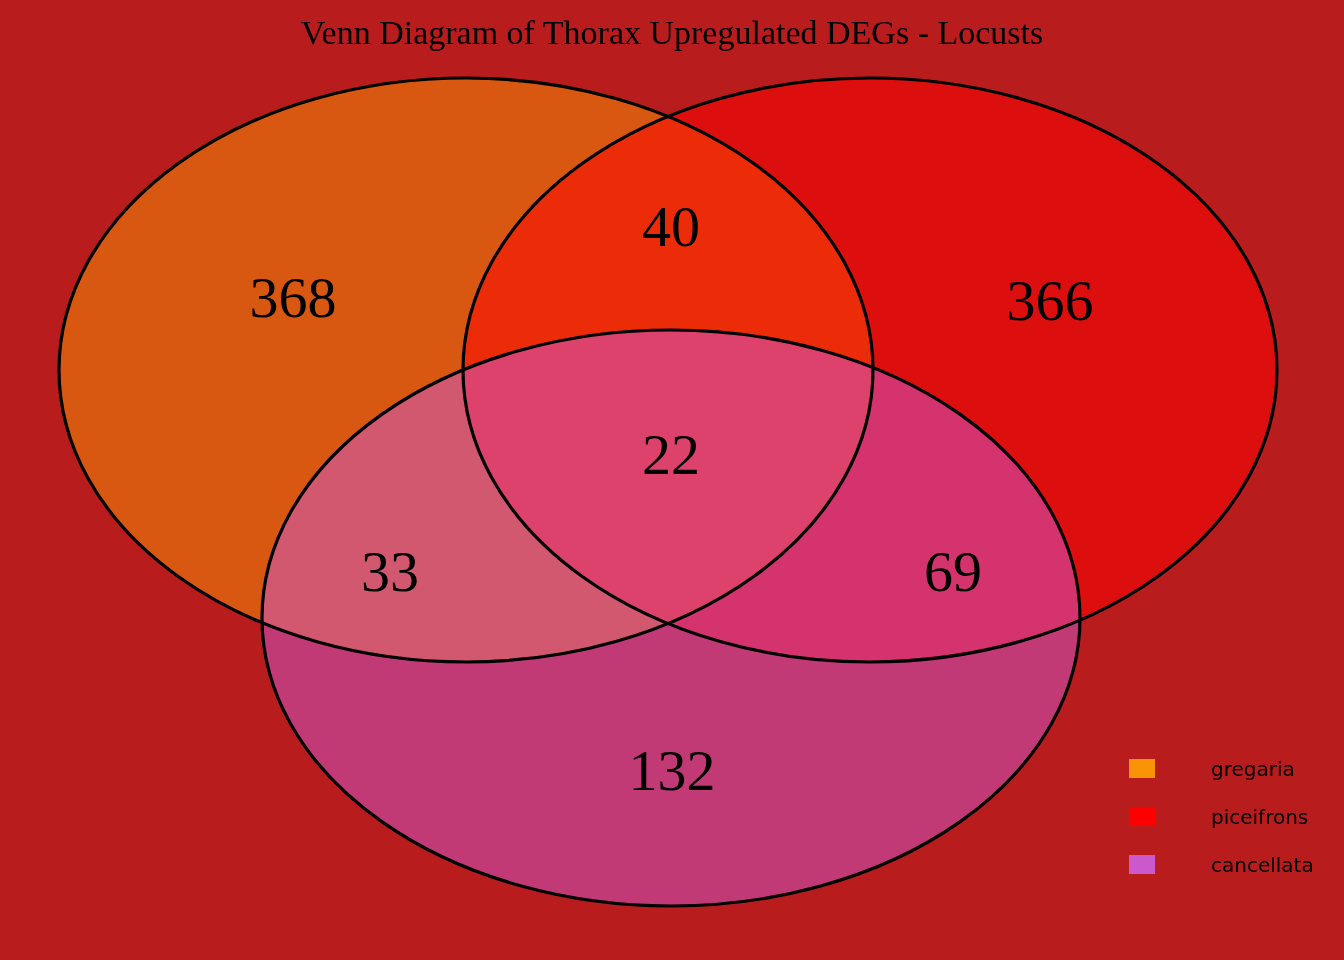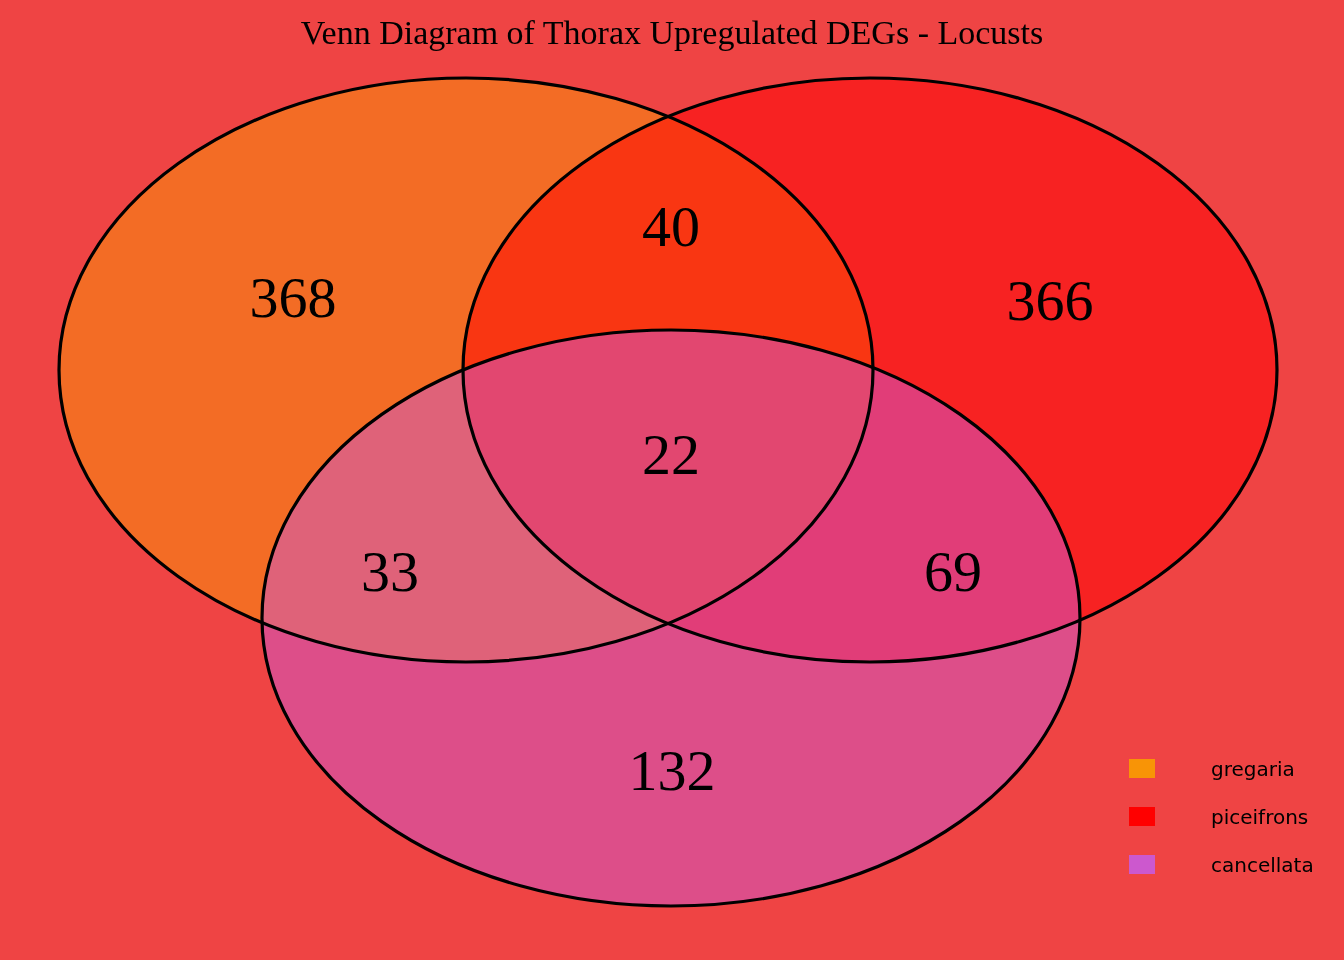--- a/index.html
+++ b/index.html
@@ -11,7 +11,7 @@
     position: relative;
     width: 1344px;
     height: 960px;
-    background: #ef4444;
+    background: #b91c1c;
     overflow: hidden;
   }
   svg {

